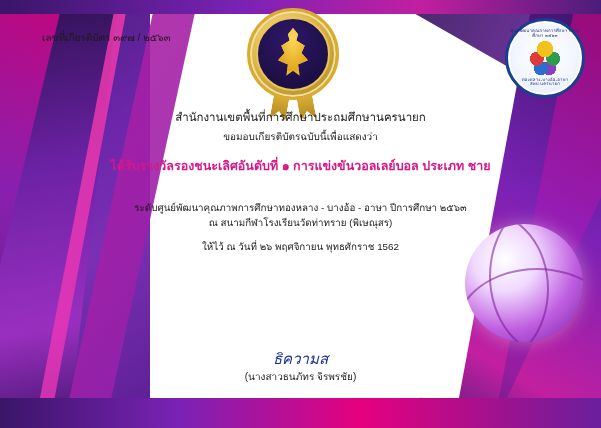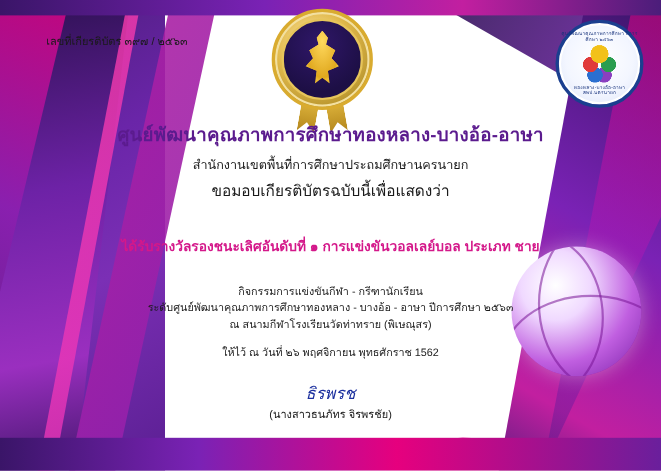--- a/index.html
+++ b/index.html
@@ -319,7 +319,6 @@
   <div class="cert-no">เลขที่เกียรติบัตร ๓๙๗ / ๒๕๖๓</div>
 
   <div class="content">
-    <div class="org-name">ศูนย์พัฒนาคุณภาพการศึกษาทองหลาง-บางอ้อ-อาษา</div>
     <div class="org-sub">สำนักงานเขตพื้นที่การศึกษาประถมศึกษานครนายก</div>
     <div class="award-lead">ขอมอบเกียรติบัตรฉบับนี้เพื่อแสดงว่า</div>
     <div class="award-title">ได้รับรางวัลรองชนะเลิศอันดับที่ ๑  การแข่งขันวอลเลย์บอล ประเภท ชาย</div>

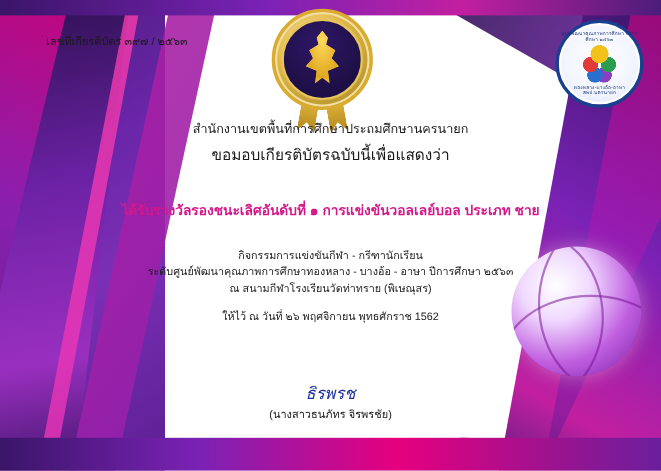--- a/index.html
+++ b/index.html
@@ -218,9 +218,9 @@
     margin-bottom: 3px;
   }
   .award-lead {
-    font-size: 14px;
-    color: #1a1a1a;
-    margin-bottom: 30px;
+    font-size: 10px;
+    color: #1a1a1a;
+    margin-bottom: 12px;
   }
   .recipient {
     font-size: 20px;

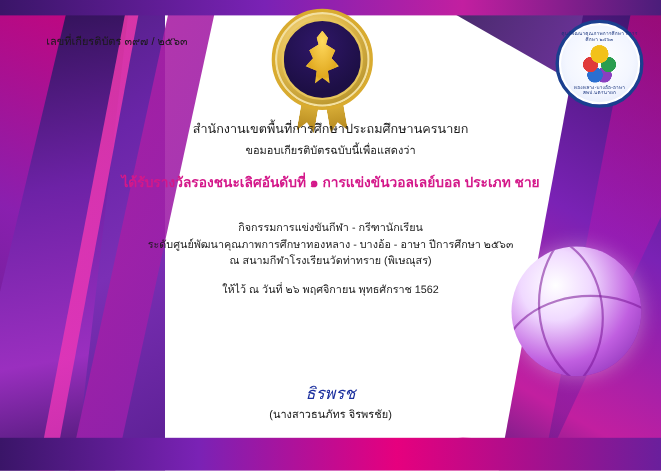--- a/index.html
+++ b/index.html
@@ -322,7 +322,6 @@
     <div class="org-sub">สำนักงานเขตพื้นที่การศึกษาประถมศึกษานครนายก</div>
     <div class="award-lead">ขอมอบเกียรติบัตรฉบับนี้เพื่อแสดงว่า</div>
     <div class="award-title">ได้รับรางวัลรองชนะเลิศอันดับที่ ๑  การแข่งขันวอลเลย์บอล ประเภท ชาย</div>
-    <div class="detail">กิจกรรมการแข่งขันกีฬา - กรีฑานักเรียน</div>
     <div class="detail">ระดับศูนย์พัฒนาคุณภาพการศึกษาทองหลาง - บางอ้อ - อาษา ปีการศึกษา ๒๕๖๓</div>
     <div class="detail">ณ สนามกีฬาโรงเรียนวัดท่าทราย (พิเษณุสร)</div>
     <div class="date-line">ให้ไว้ ณ วันที่ ๒๖ พฤศจิกายน พุทธศักราช 1562</div>

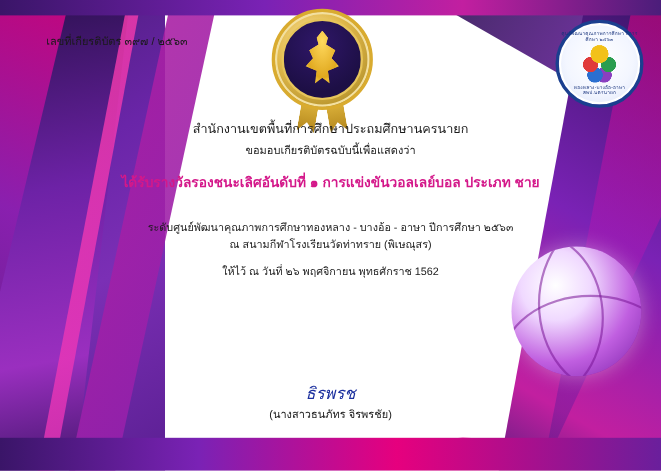--- a/index.html
+++ b/index.html
@@ -328,7 +328,7 @@
   </div>
 
   <div class="sig-block">
-    <div class="sig-mark">ธิรพรช</div>
+    <div class="sig-mark">ธิความส</div>
     <div class="sig-name">(นางสาวธนภัทร  จิรพรชัย)</div>
   </div>
 

